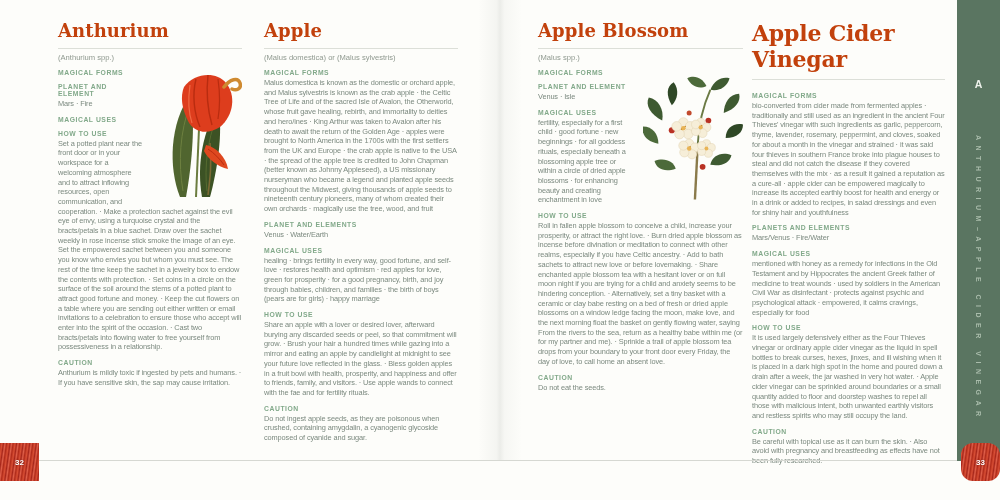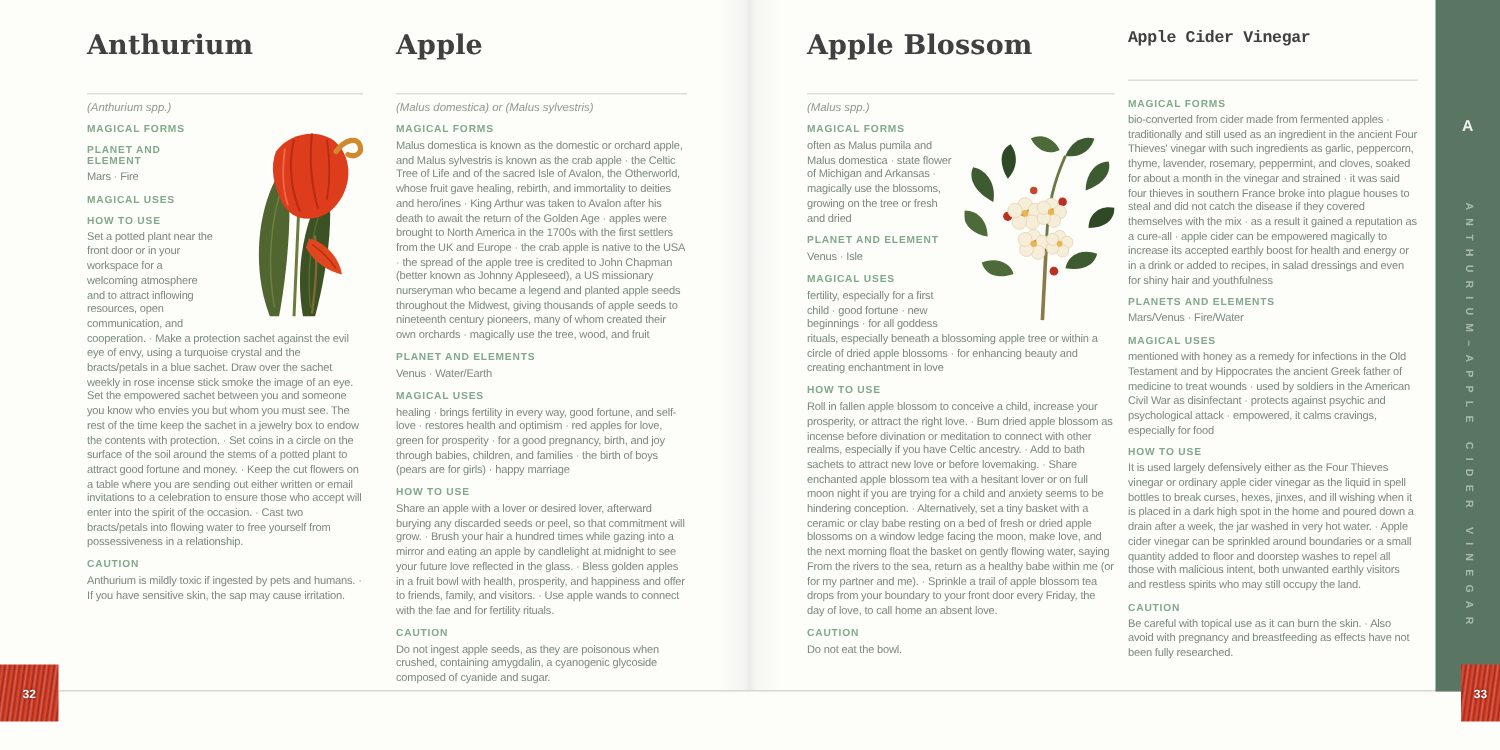--- a/index.html
+++ b/index.html
@@ -15,8 +15,8 @@
 
   .entry-title {
     font-family:"DejaVu Serif", serif; font-weight:bold; font-size:18px;
-    color:#404040; letter-spacing:0.1px;
-    padding-bottom:21px; border-bottom:1px solid #dcdfd8; margin-bottom:4px;
+    color:#c2410c; letter-spacing:0.1px;
+    padding-bottom:7px; border-bottom:1px solid #dcdfd8; margin-bottom:4px;
   }
   .title-sm { font-size:11px; letter-spacing:-0.2px;font-family:Liberation Mono, monospace; }
 

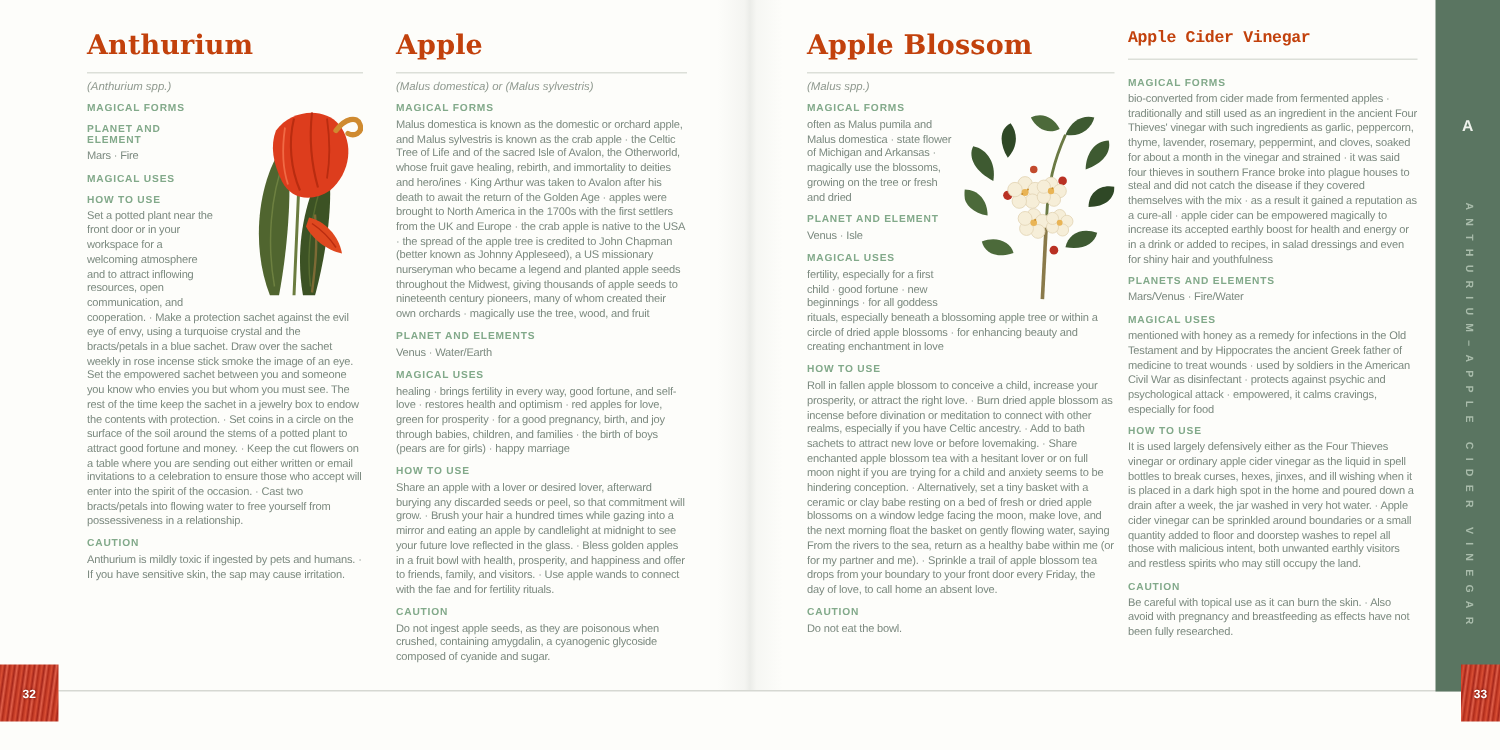--- a/index.html
+++ b/index.html
@@ -18,7 +18,7 @@
     color:#c2410c; letter-spacing:0.1px;
     padding-bottom:7px; border-bottom:1px solid #dcdfd8; margin-bottom:4px;
   }
-  .title-sm { font-size:11px; letter-spacing:-0.2px;font-family:Liberation Mono, monospace; }
+  .title-sm { font-size:22px; letter-spacing:-0.2px; }
 
   .species { font-size:7.6px; font-style:italic; color:#8f998f; margin:1px 0 0 0; }
 

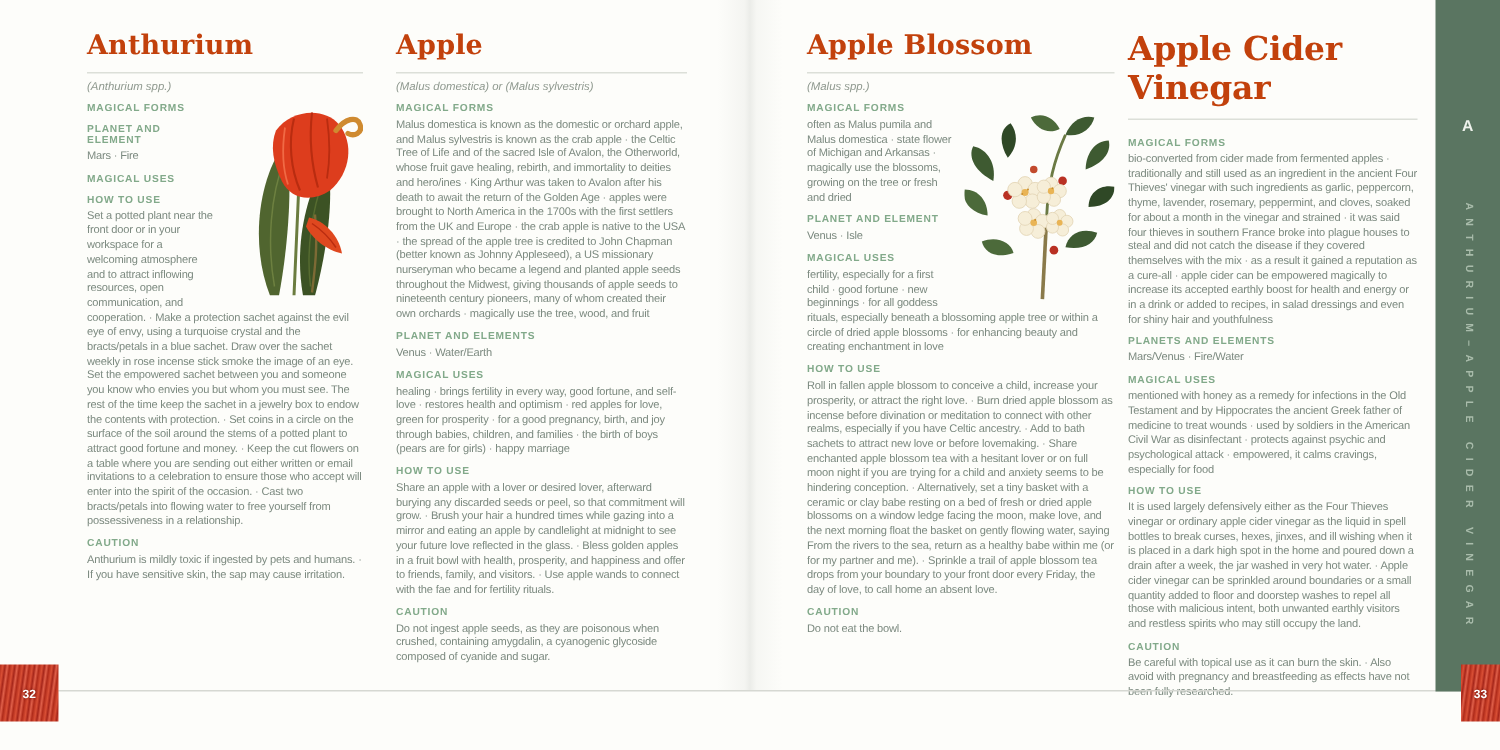--- a/index.html
+++ b/index.html
@@ -20,7 +20,7 @@
   }
   .title-sm { font-size:22px; letter-spacing:-0.2px; }
 
-  .species { font-size:7.6px; font-style:italic; color:#8f998f; margin:1px 0 0 0; }
+  .species { font-size:7.6px; color:#8f998f; margin:1px 0 0 0; }
 
   .sec-label {
     font-size:6.8px; font-weight:bold; color:#82a98a;

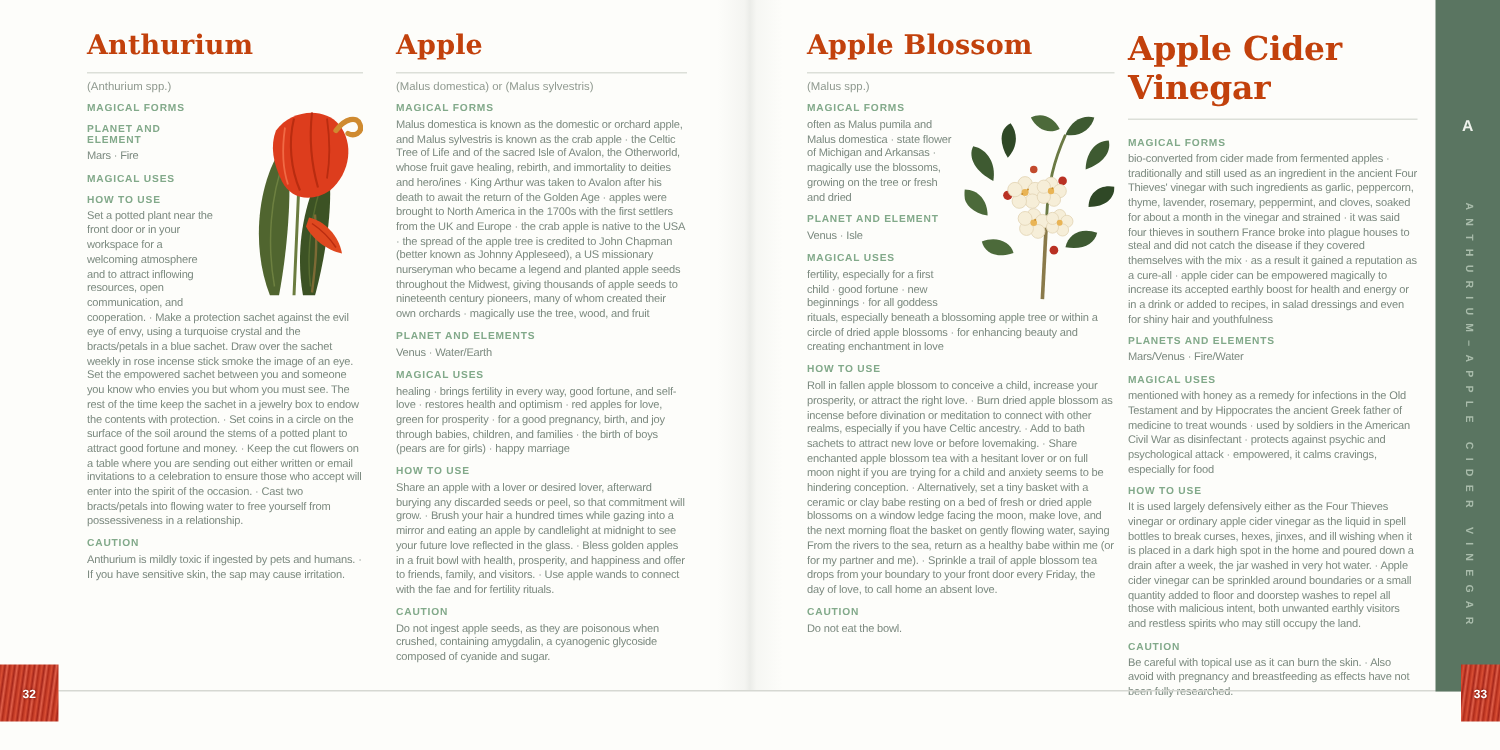--- a/index.html
+++ b/index.html
@@ -195,7 +195,6 @@
         </g>
       </svg>
       <div class="sec-label">MAGICAL FORMS</div>
-      <div class="sec-text">often as Malus pumila and Malus domestica · state flower of Michigan and Arkansas · magically use the blossoms, growing on the tree or fresh and dried</div>
       <div class="sec-label">PLANET AND ELEMENT</div>
       <div class="sec-text">Venus · Isle</div>
       <div class="sec-label">MAGICAL USES</div>

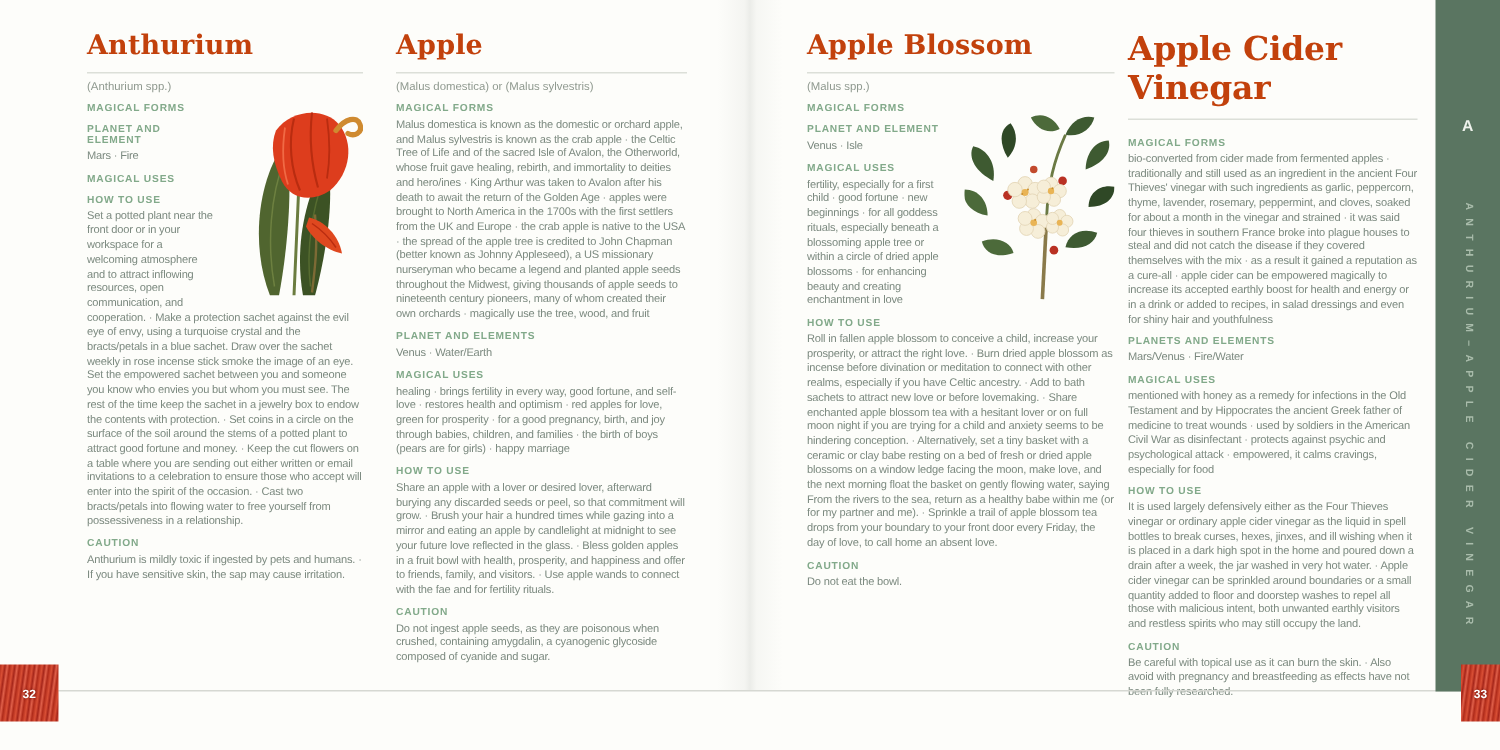--- a/index.html
+++ b/index.html
@@ -202,7 +202,7 @@
       <div class="sec-label">HOW TO USE</div>
       <div class="sec-text">Roll in fallen apple blossom to conceive a child, increase your prosperity, or attract the right love. · Burn dried apple blossom as incense before divination or meditation to connect with other realms, especially if you have Celtic ancestry. · Add to bath sachets to attract new love or before lovemaking. · Share enchanted apple blossom tea with a hesitant lover or on full moon night if you are trying for a child and anxiety seems to be hindering conception. · Alternatively, set a tiny basket with a ceramic or clay babe resting on a bed of fresh or dried apple blossoms on a window ledge facing the moon, make love, and the next morning float the basket on gently flowing water, saying From the rivers to the sea, return as a healthy babe within me (or for my partner and me). · Sprinkle a trail of apple blossom tea drops from your boundary to your front door every Friday, the day of love, to call home an absent love.</div>
       <div class="sec-label">CAUTION</div>
-      <div class="sec-text">Do not eat the bowl.</div>
+      <div class="sec-text">Do not eat the seeds.</div>
     </div>
   </div>
 

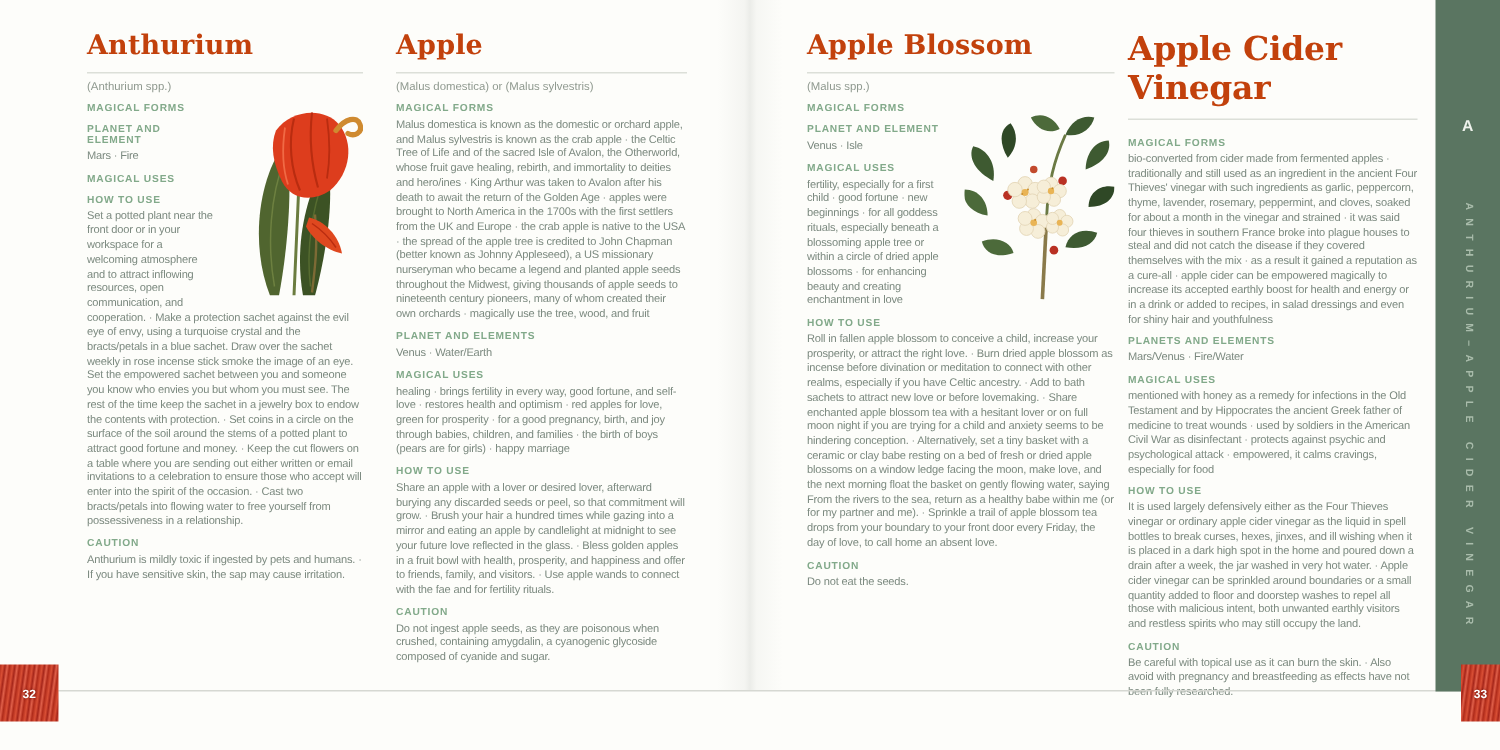--- a/index.html
+++ b/index.html
@@ -70,7 +70,7 @@
     text-shadow:0 0 2px rgba(90,10,5,0.8);
   }
   .folio-left  { left:0;  width:39px; }
-  .folio-right { right:0; width:26px; }
+  .folio-right { right:0; width:39px;border-radius:12px; }
 </style>
 </head>
 <body>

